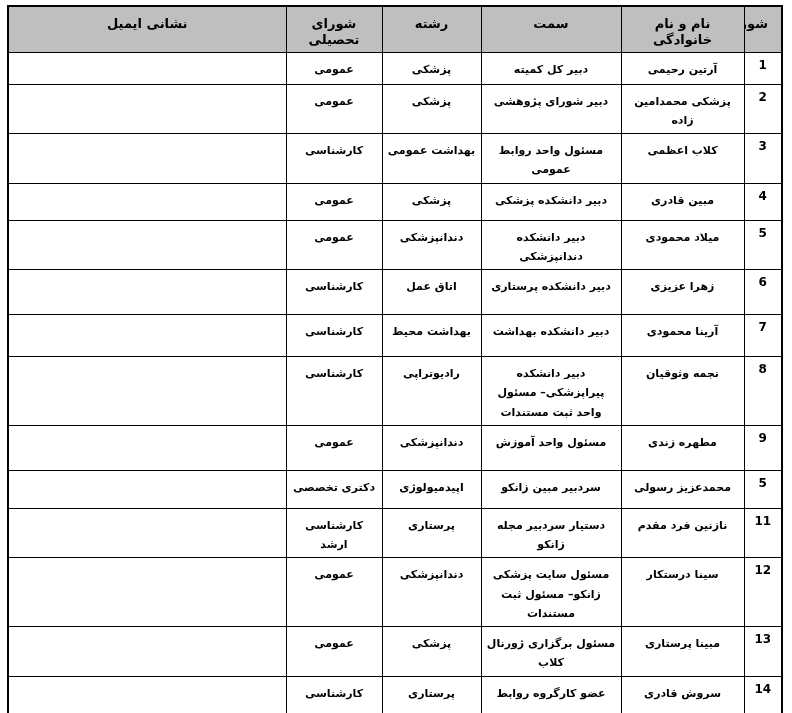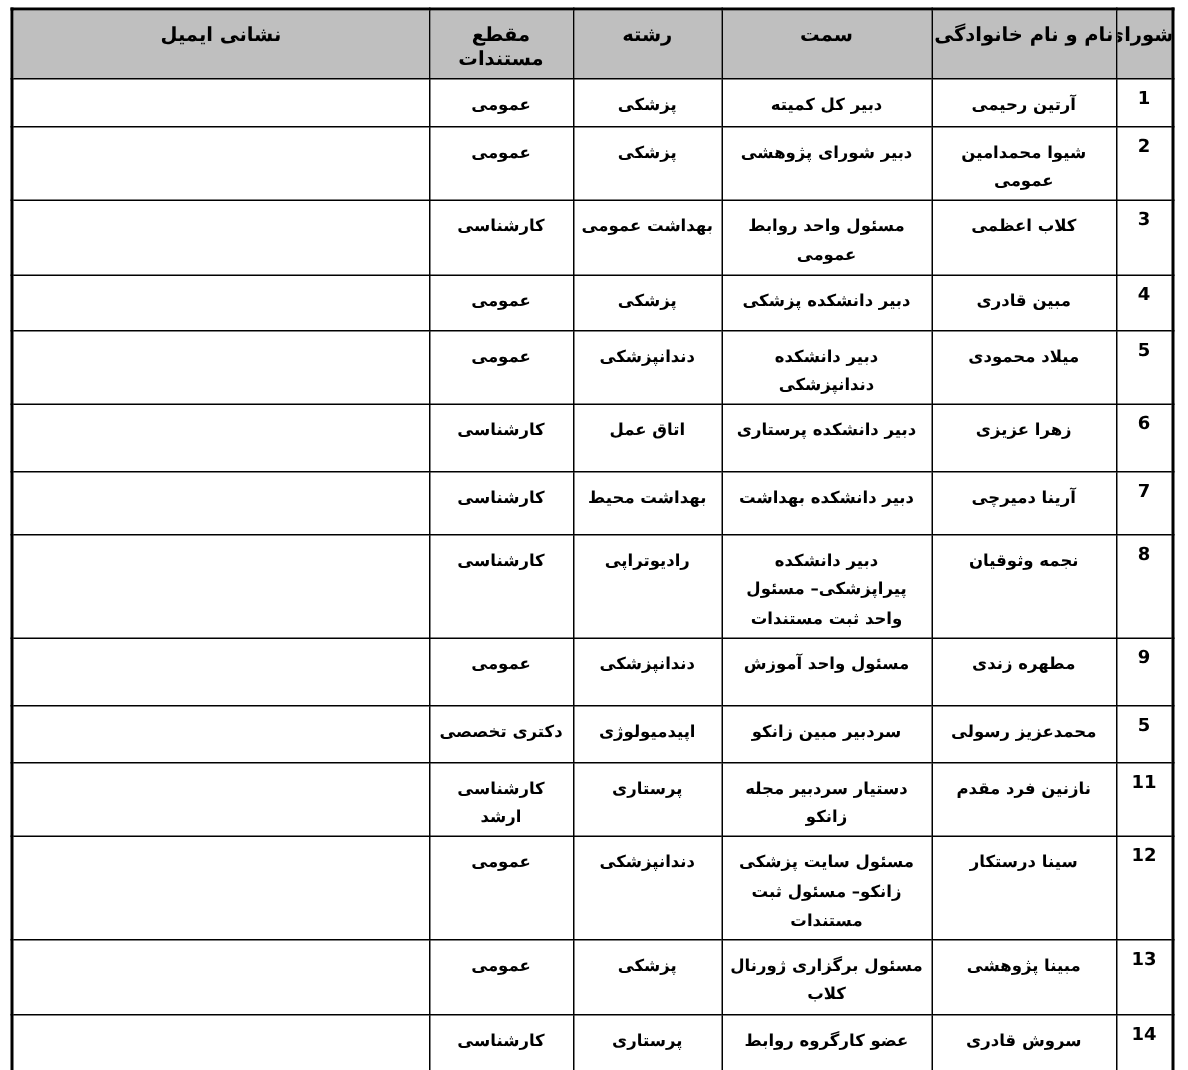--- a/index.html
+++ b/index.html
@@ -29,7 +29,7 @@
   table.members thead th {
     background: #bfbfbf;
     height: 41px;
-    padding: 9px 0 3px;
+    padding: 9px 14px 3px;
     font-size: 13px;
     line-height: 1.25;
   }

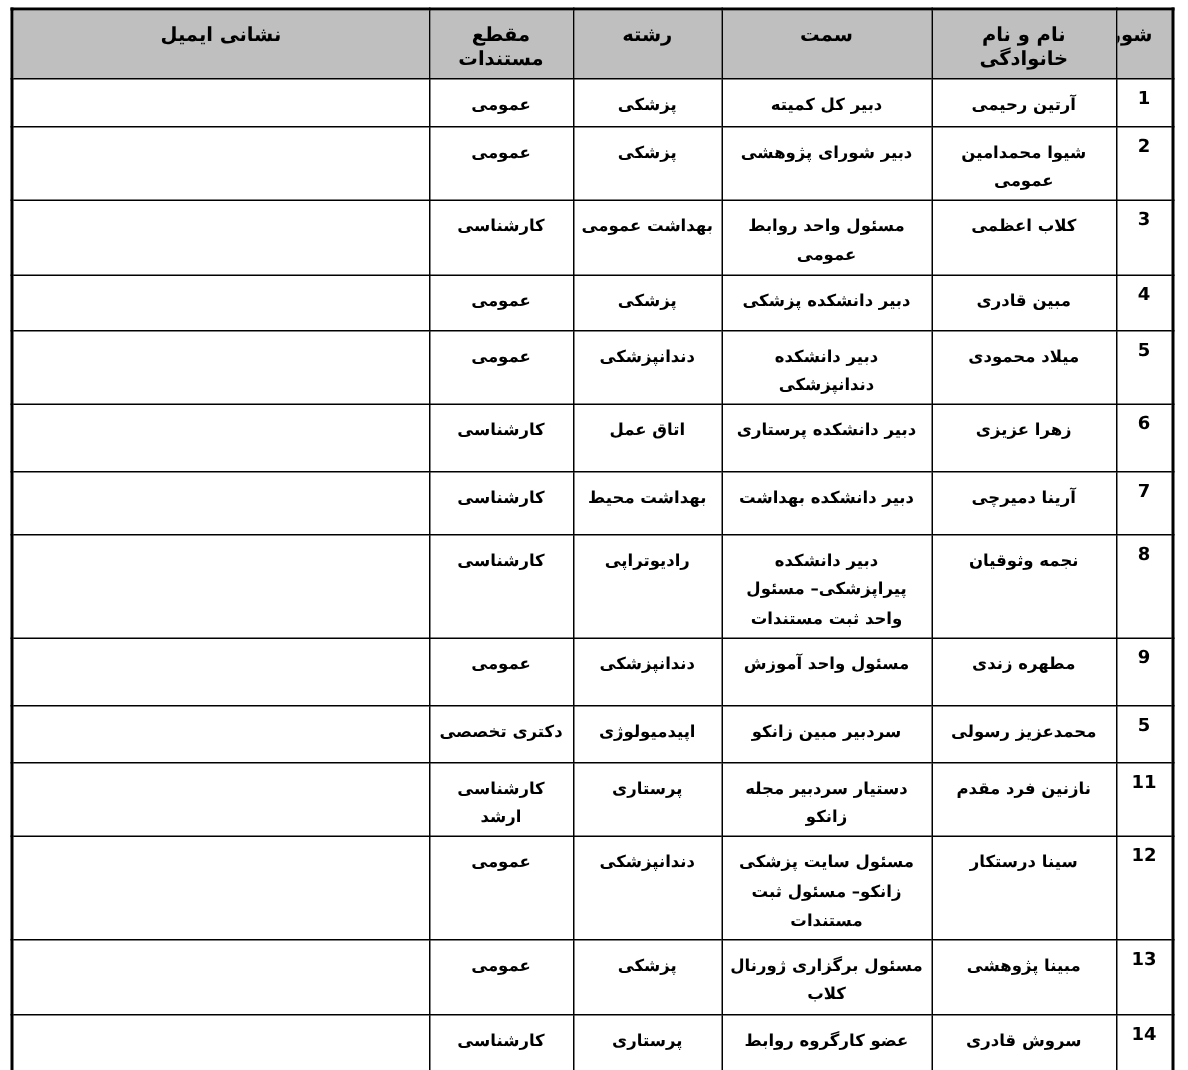--- a/index.html
+++ b/index.html
@@ -76,7 +76,7 @@
       <th>نام و نام خانوادگی</th>
       <th>سمت</th>
       <th>رشته</th>
-      <th>مقطع مستندات</th>
+      <th>شورای تحصیلی</th>
       <th>نشانی ایمیل</th>
     </tr>
   </thead>

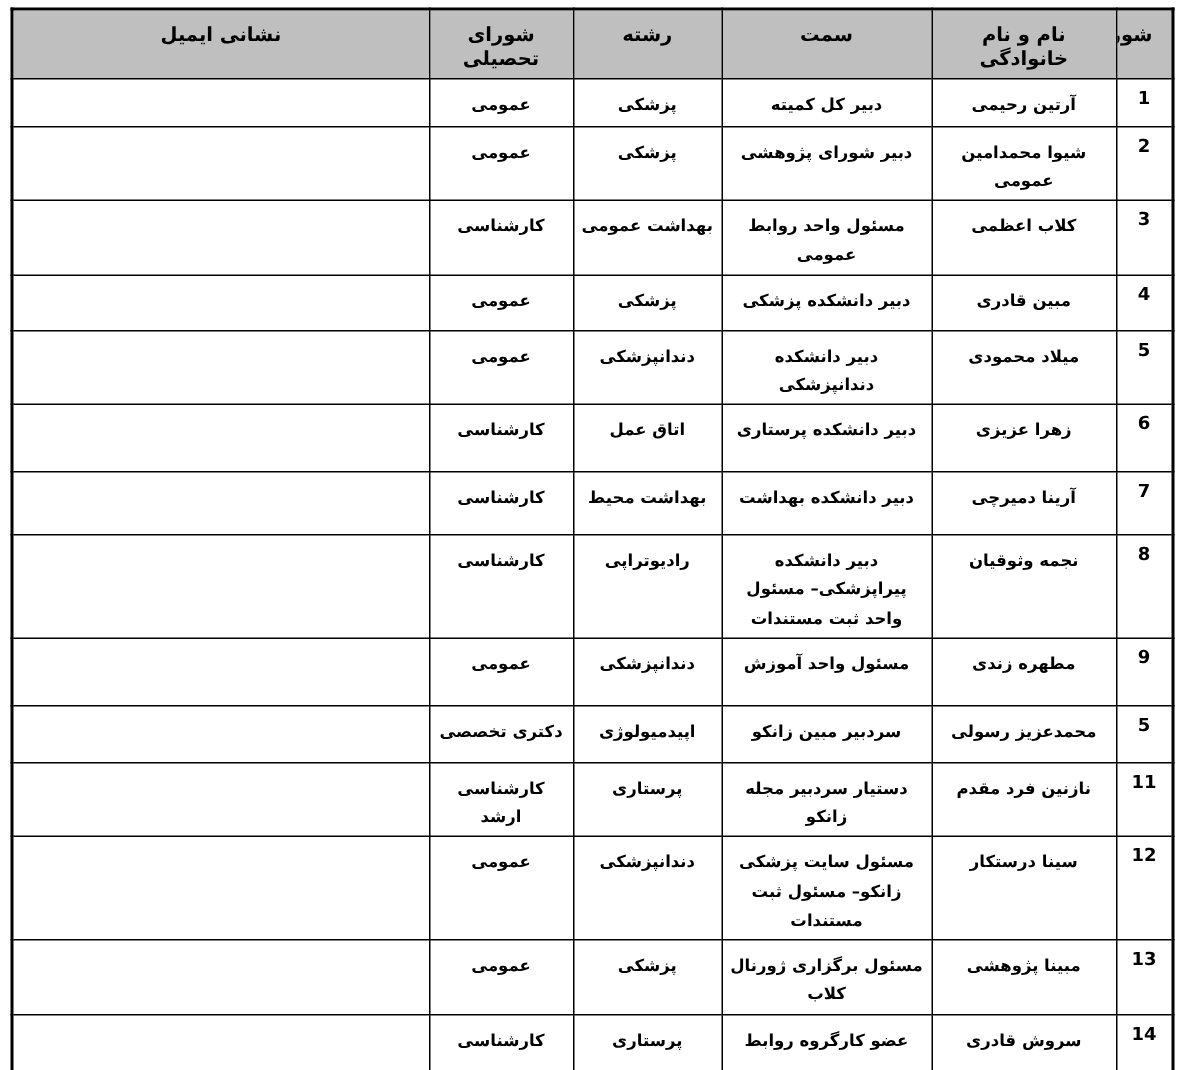--- a/index.html
+++ b/index.html
@@ -91,7 +91,7 @@
       </tr>
       <tr>
         <td class="cell-row">2</td>
-        <td class="cell-name">شیوا محمدامین عمومی</td>
+        <td class="cell-name">پزشکی محمدامین زاده</td>
         <td class="cell-position">دبیر شورای پژوهشی</td>
         <td class="cell-field">پزشکی</td>
         <td class="cell-degree">عمومی</td>

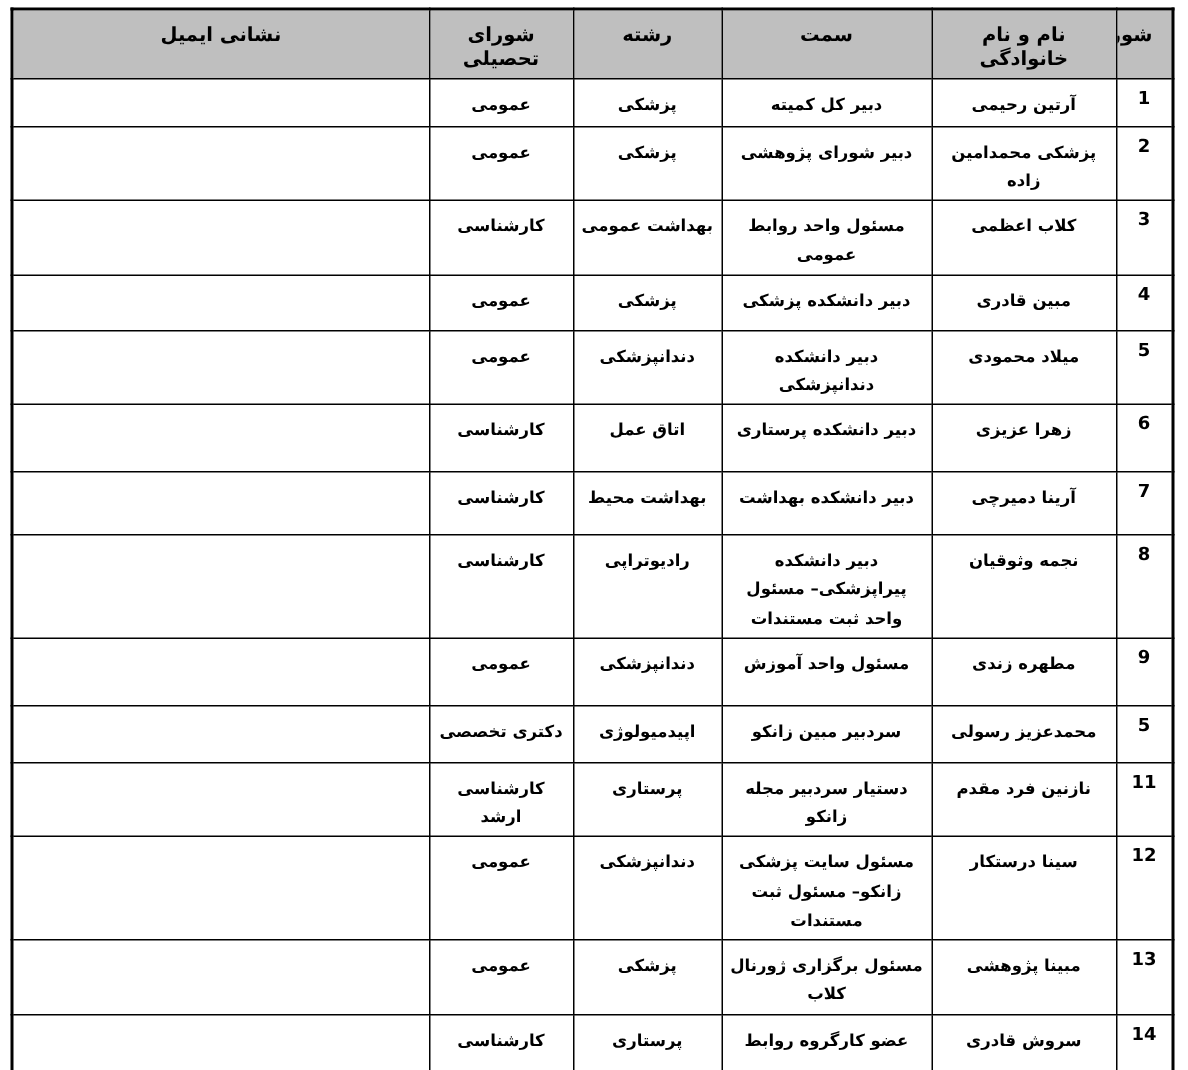--- a/index.html
+++ b/index.html
@@ -131,7 +131,7 @@
       </tr>
       <tr>
         <td class="cell-row">7</td>
-        <td class="cell-name">آرینا دمیرچی</td>
+        <td class="cell-name">آرینا محمودی</td>
         <td class="cell-position">دبیر دانشکده بهداشت</td>
         <td class="cell-field">بهداشت محیط</td>
         <td class="cell-degree">کارشناسی</td>

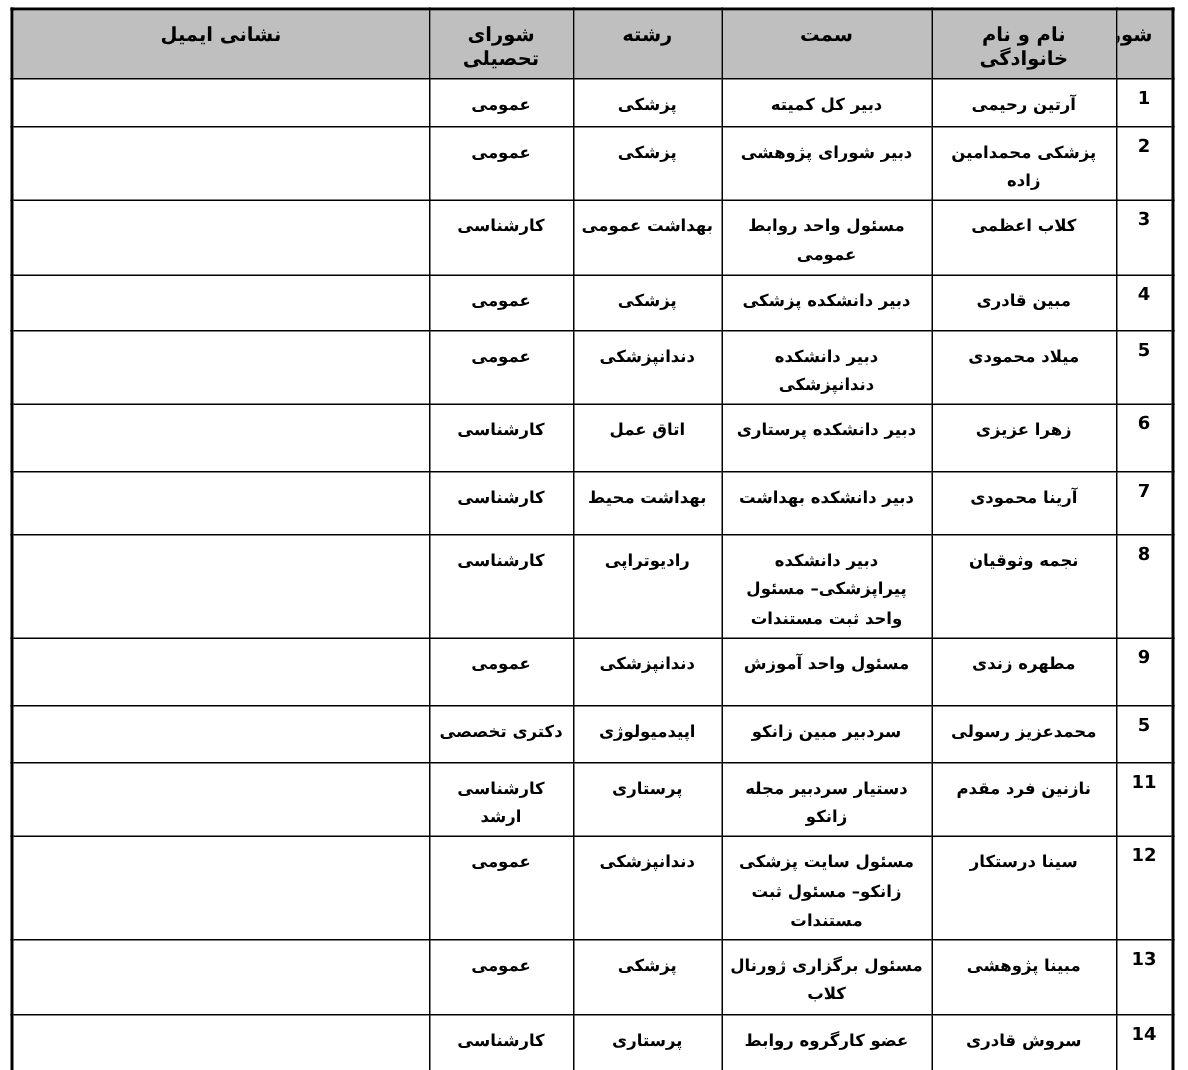--- a/index.html
+++ b/index.html
@@ -179,7 +179,7 @@
       </tr>
       <tr>
         <td class="cell-row">13</td>
-        <td class="cell-name">مبینا پژوهشی</td>
+        <td class="cell-name">مبینا پرستاری</td>
         <td class="cell-position">مسئول برگزاری ژورنال کلاب</td>
         <td class="cell-field">پزشکی</td>
         <td class="cell-degree">عمومی</td>

